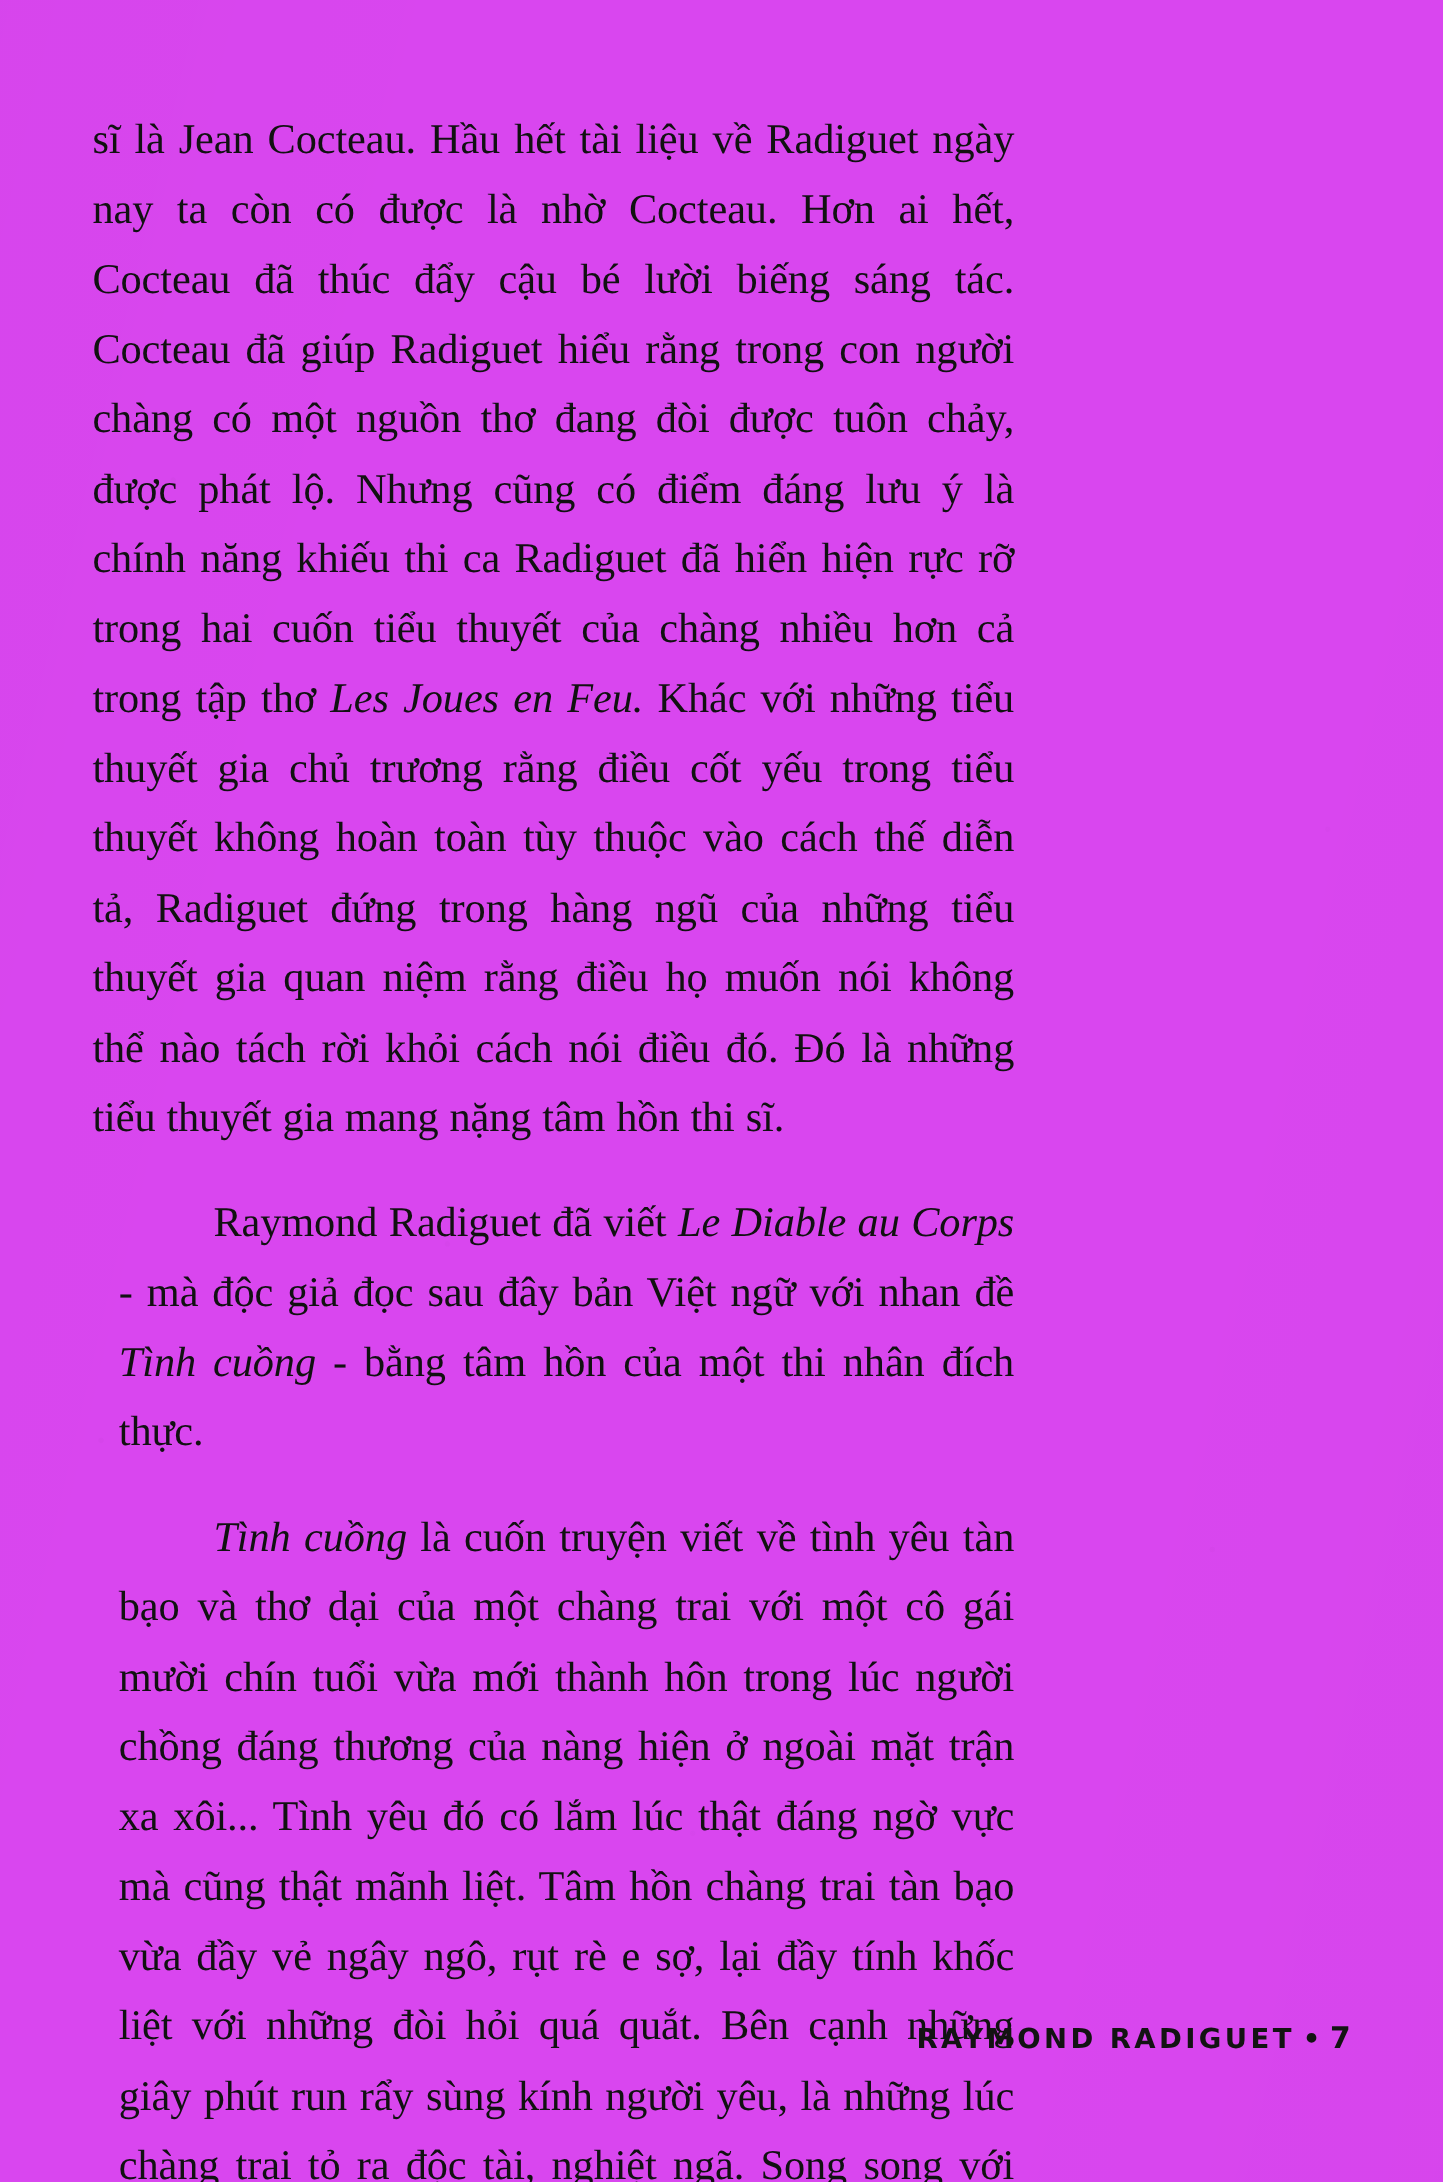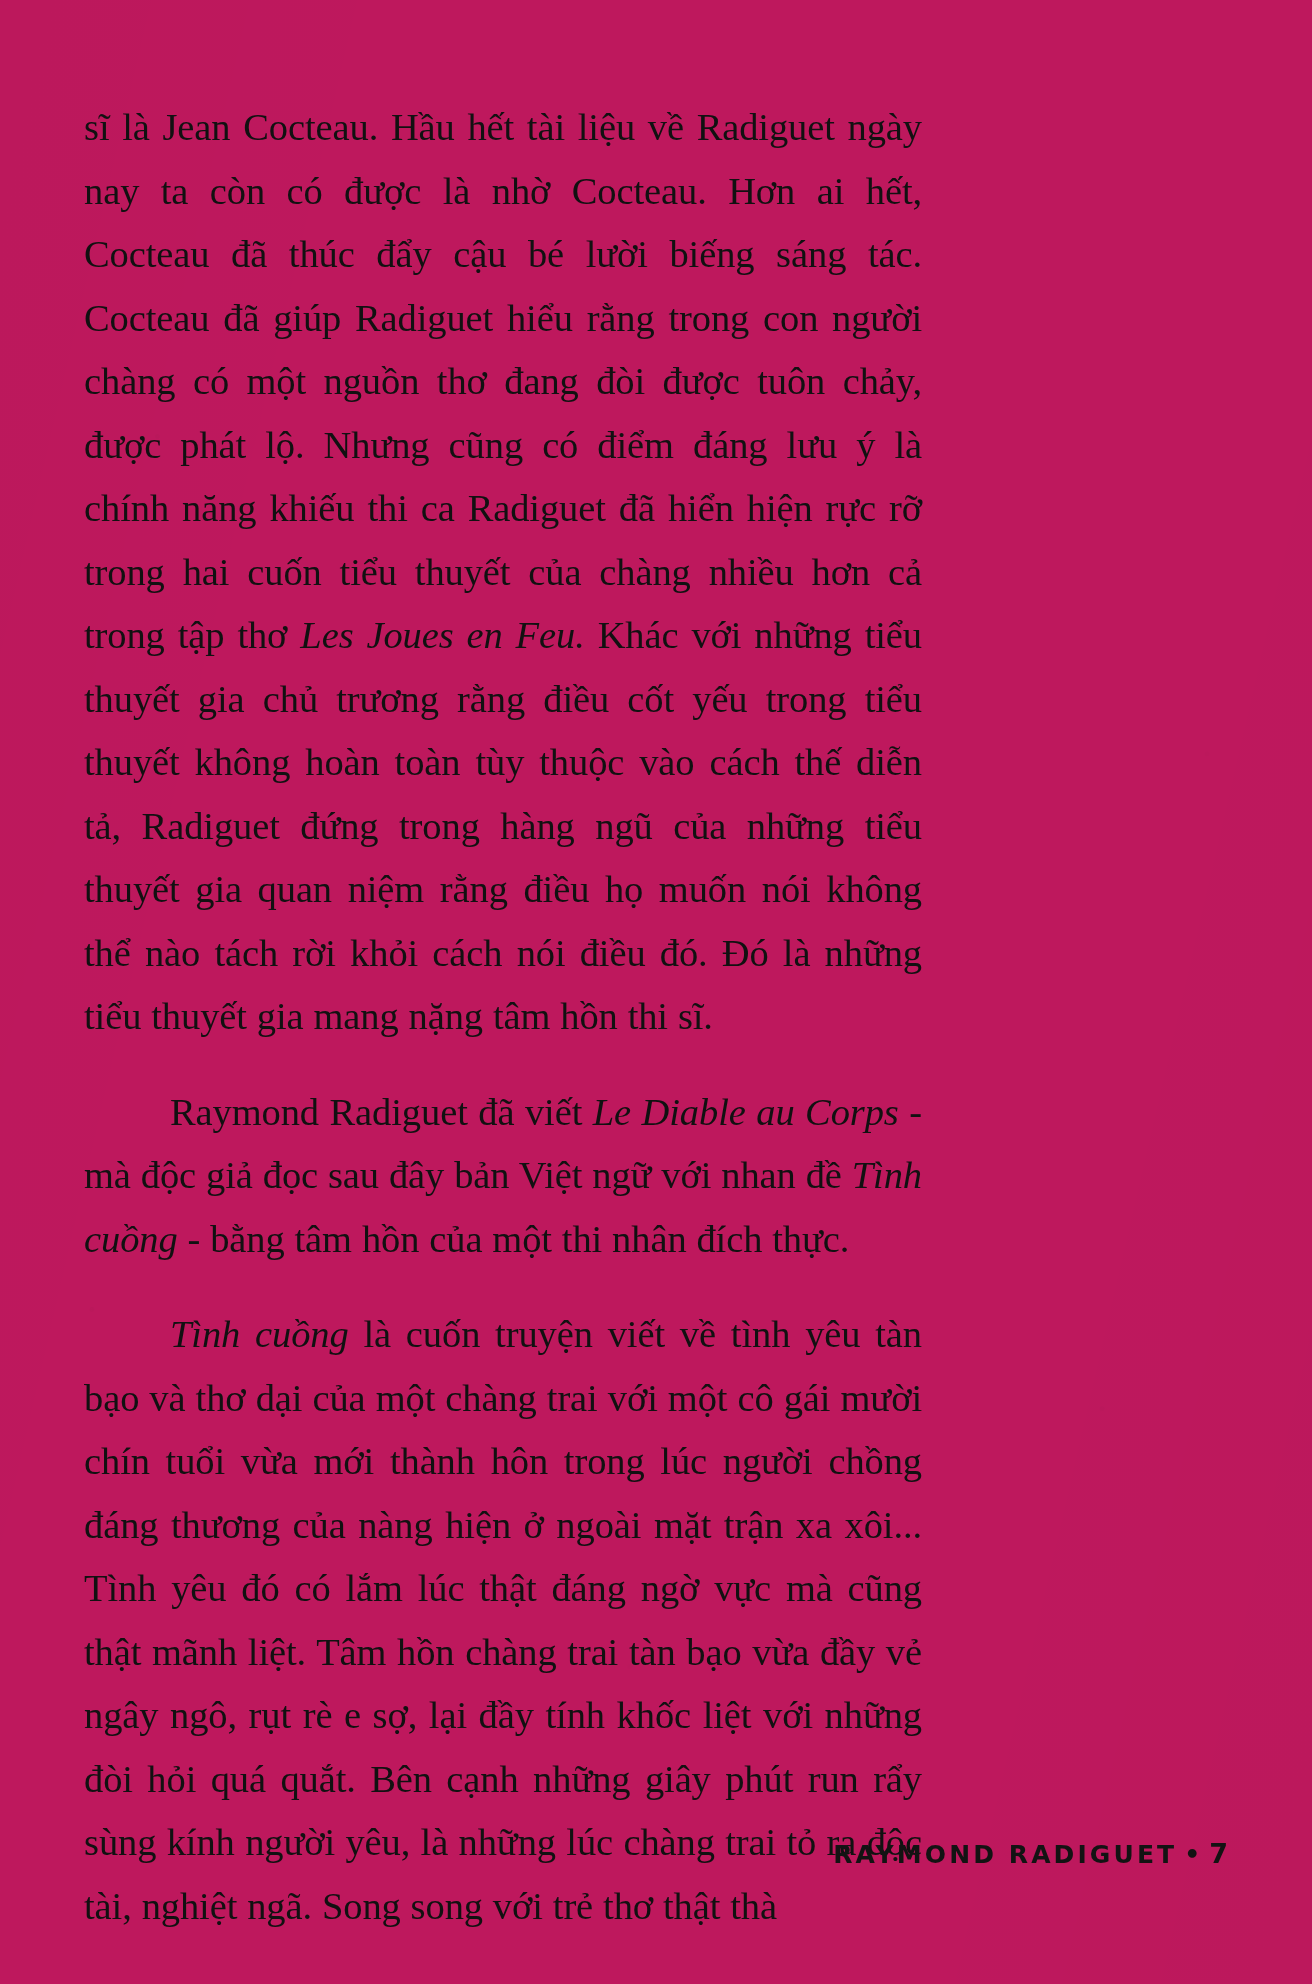--- a/index.html
+++ b/index.html
@@ -12,7 +12,7 @@
     position: relative;
     width: 1312px;
     height: 1984px;
-    background: #be185d;
+    background: #d946ef;
     overflow: hidden;
     font-family: "Liberation Serif", "DejaVu Serif", serif;
     color: #111111;

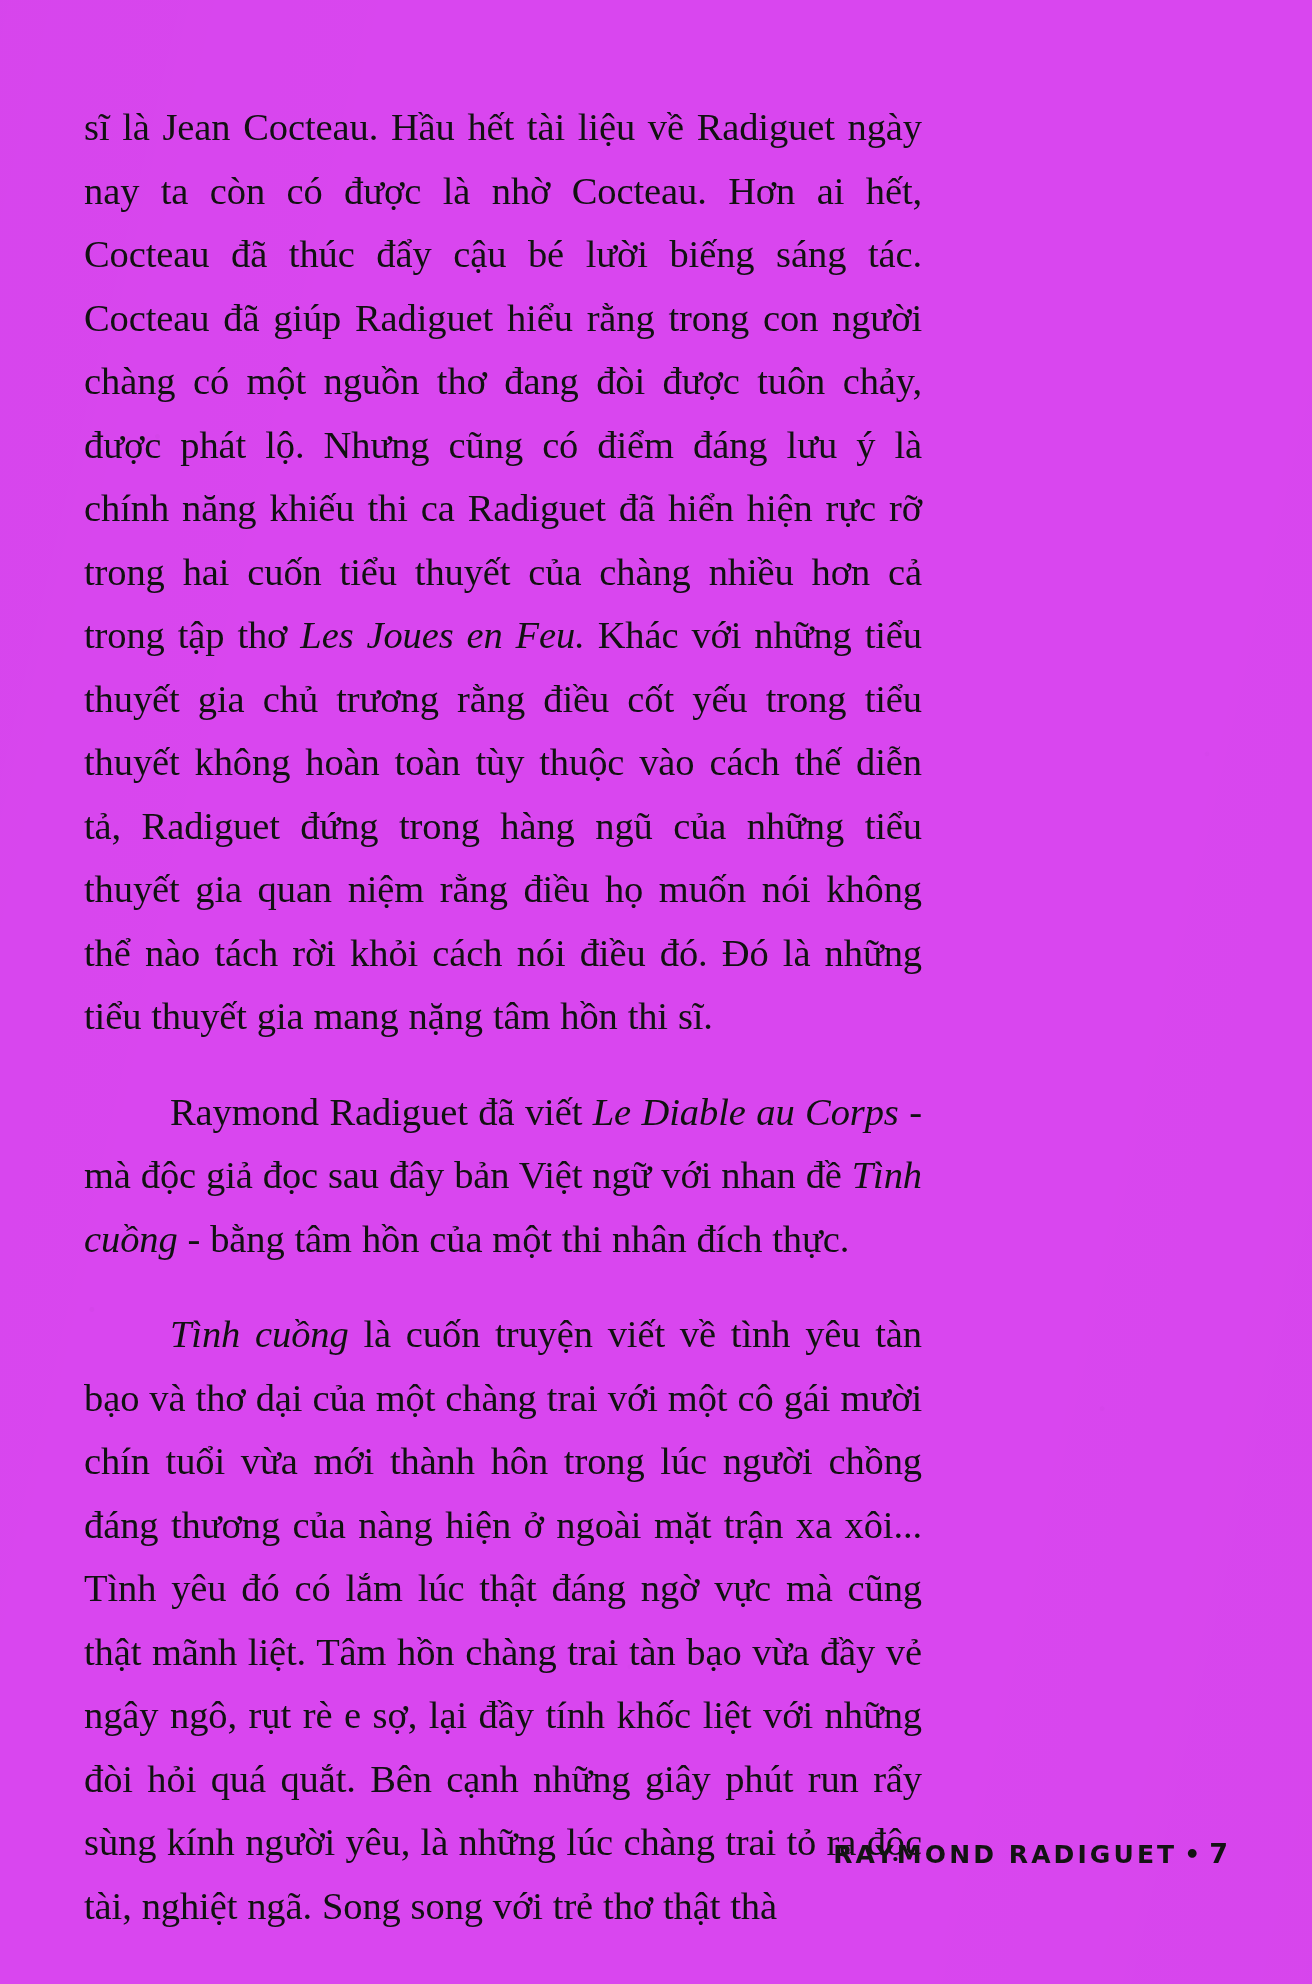--- a/index.html
+++ b/index.html
@@ -58,6 +58,7 @@
 
   p.indent {
     text-indent: 86px;
+    margin-left: 24px;
   }
 
   .it {

